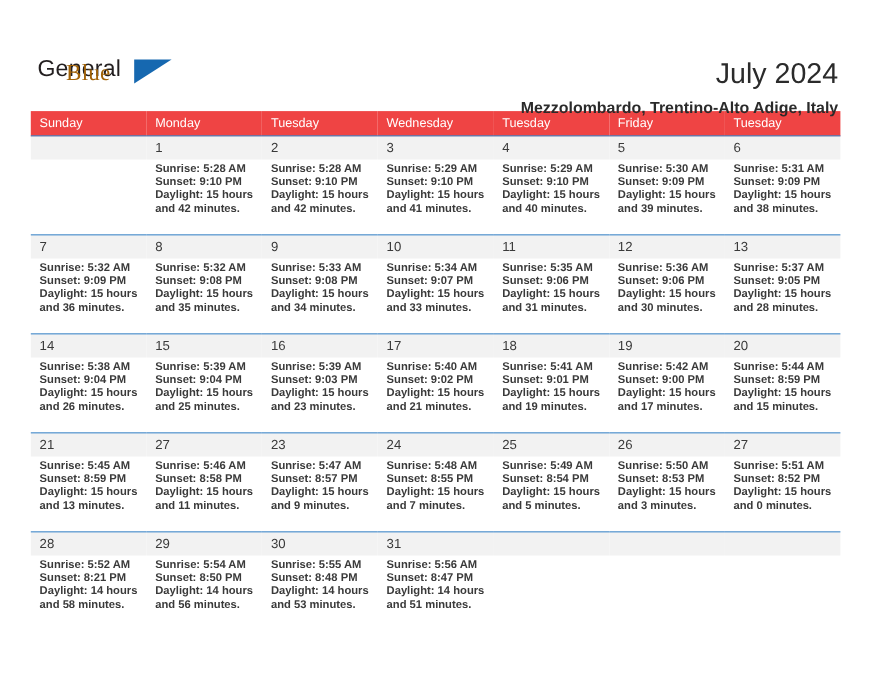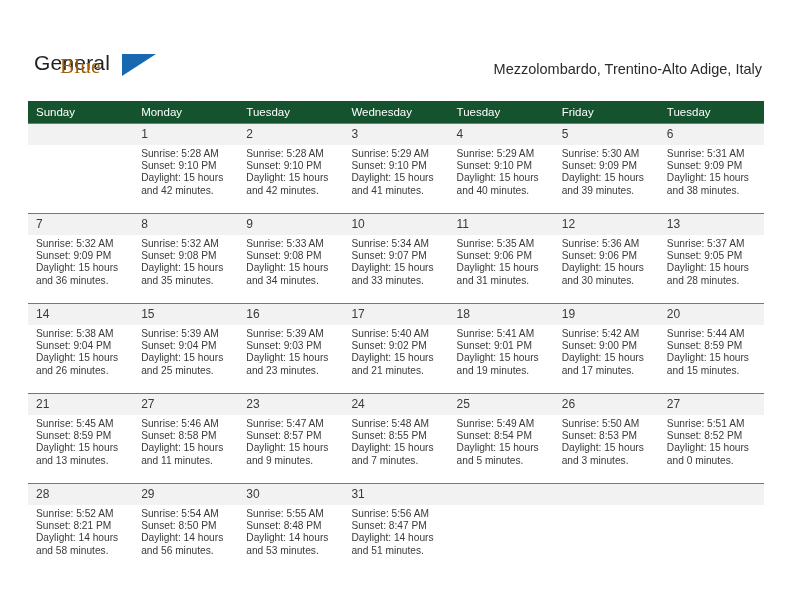--- a/index.html
+++ b/index.html
@@ -151,6 +151,7 @@
     </div>
 
     <div class="titles">
+      <h1 class="title-main">July 2024</h1>
       <h2 class="title-sub">Mezzolombardo, Trentino-Alto Adige, Italy</h2>
     </div>
 

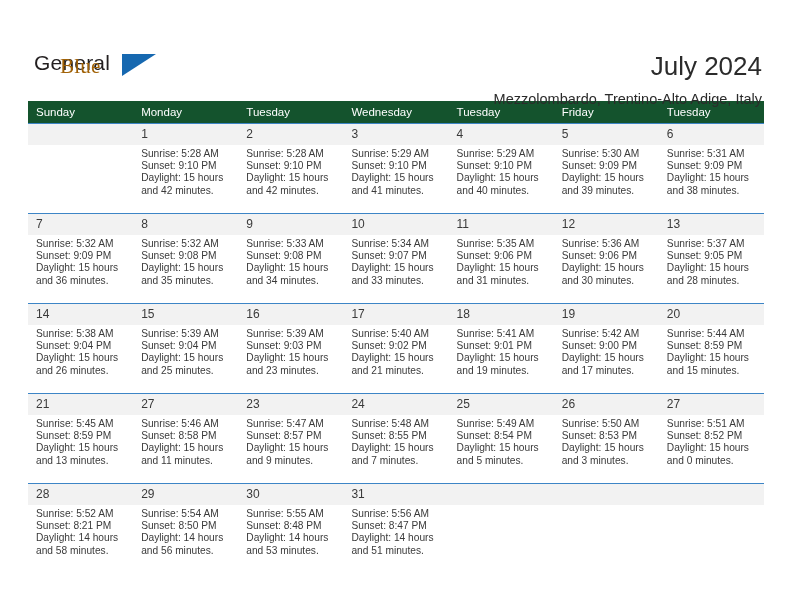--- a/index.html
+++ b/index.html
@@ -83,7 +83,7 @@
     color: #2b2b2b;
     line-height: 18px;
     margin: 9px 0 0 0;
-    font-weight: normal;
+    font-weight: bold;
   }
 
   

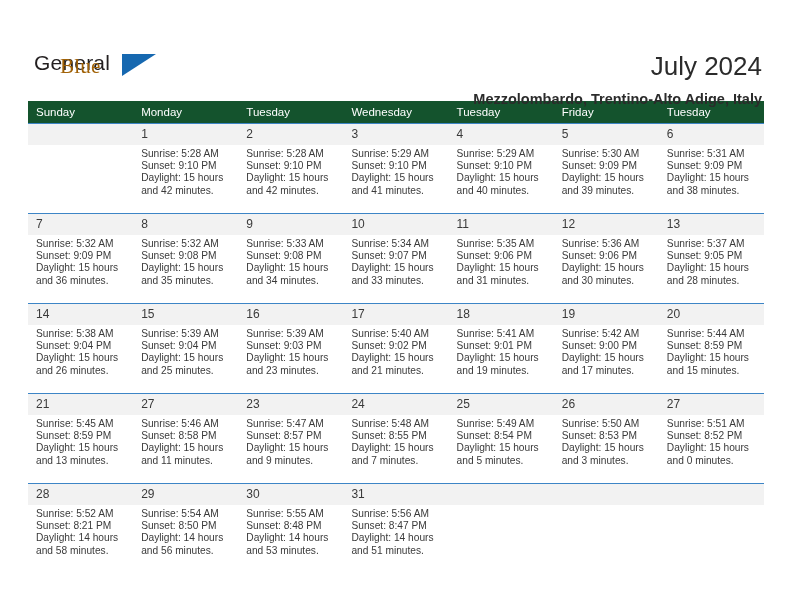--- a/index.html
+++ b/index.html
@@ -93,7 +93,7 @@
     table-layout: fixed;
   }
   .calendar th {
-    background: #14532d;
+    background: #ef4444;
     color: #ffffff;
     font-size: 11.5px;
     font-weight: normal;

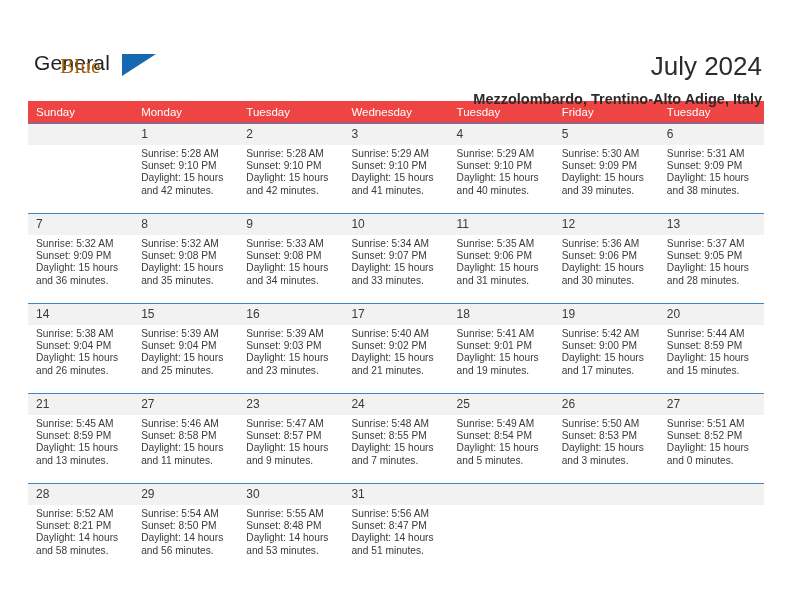--- a/index.html
+++ b/index.html
@@ -135,6 +135,7 @@
     line-height: 12.2px;
     color: #3a3a3a;
     white-space: pre-line;
+    font-weight: bold;
   }
 </style>
 </head>

